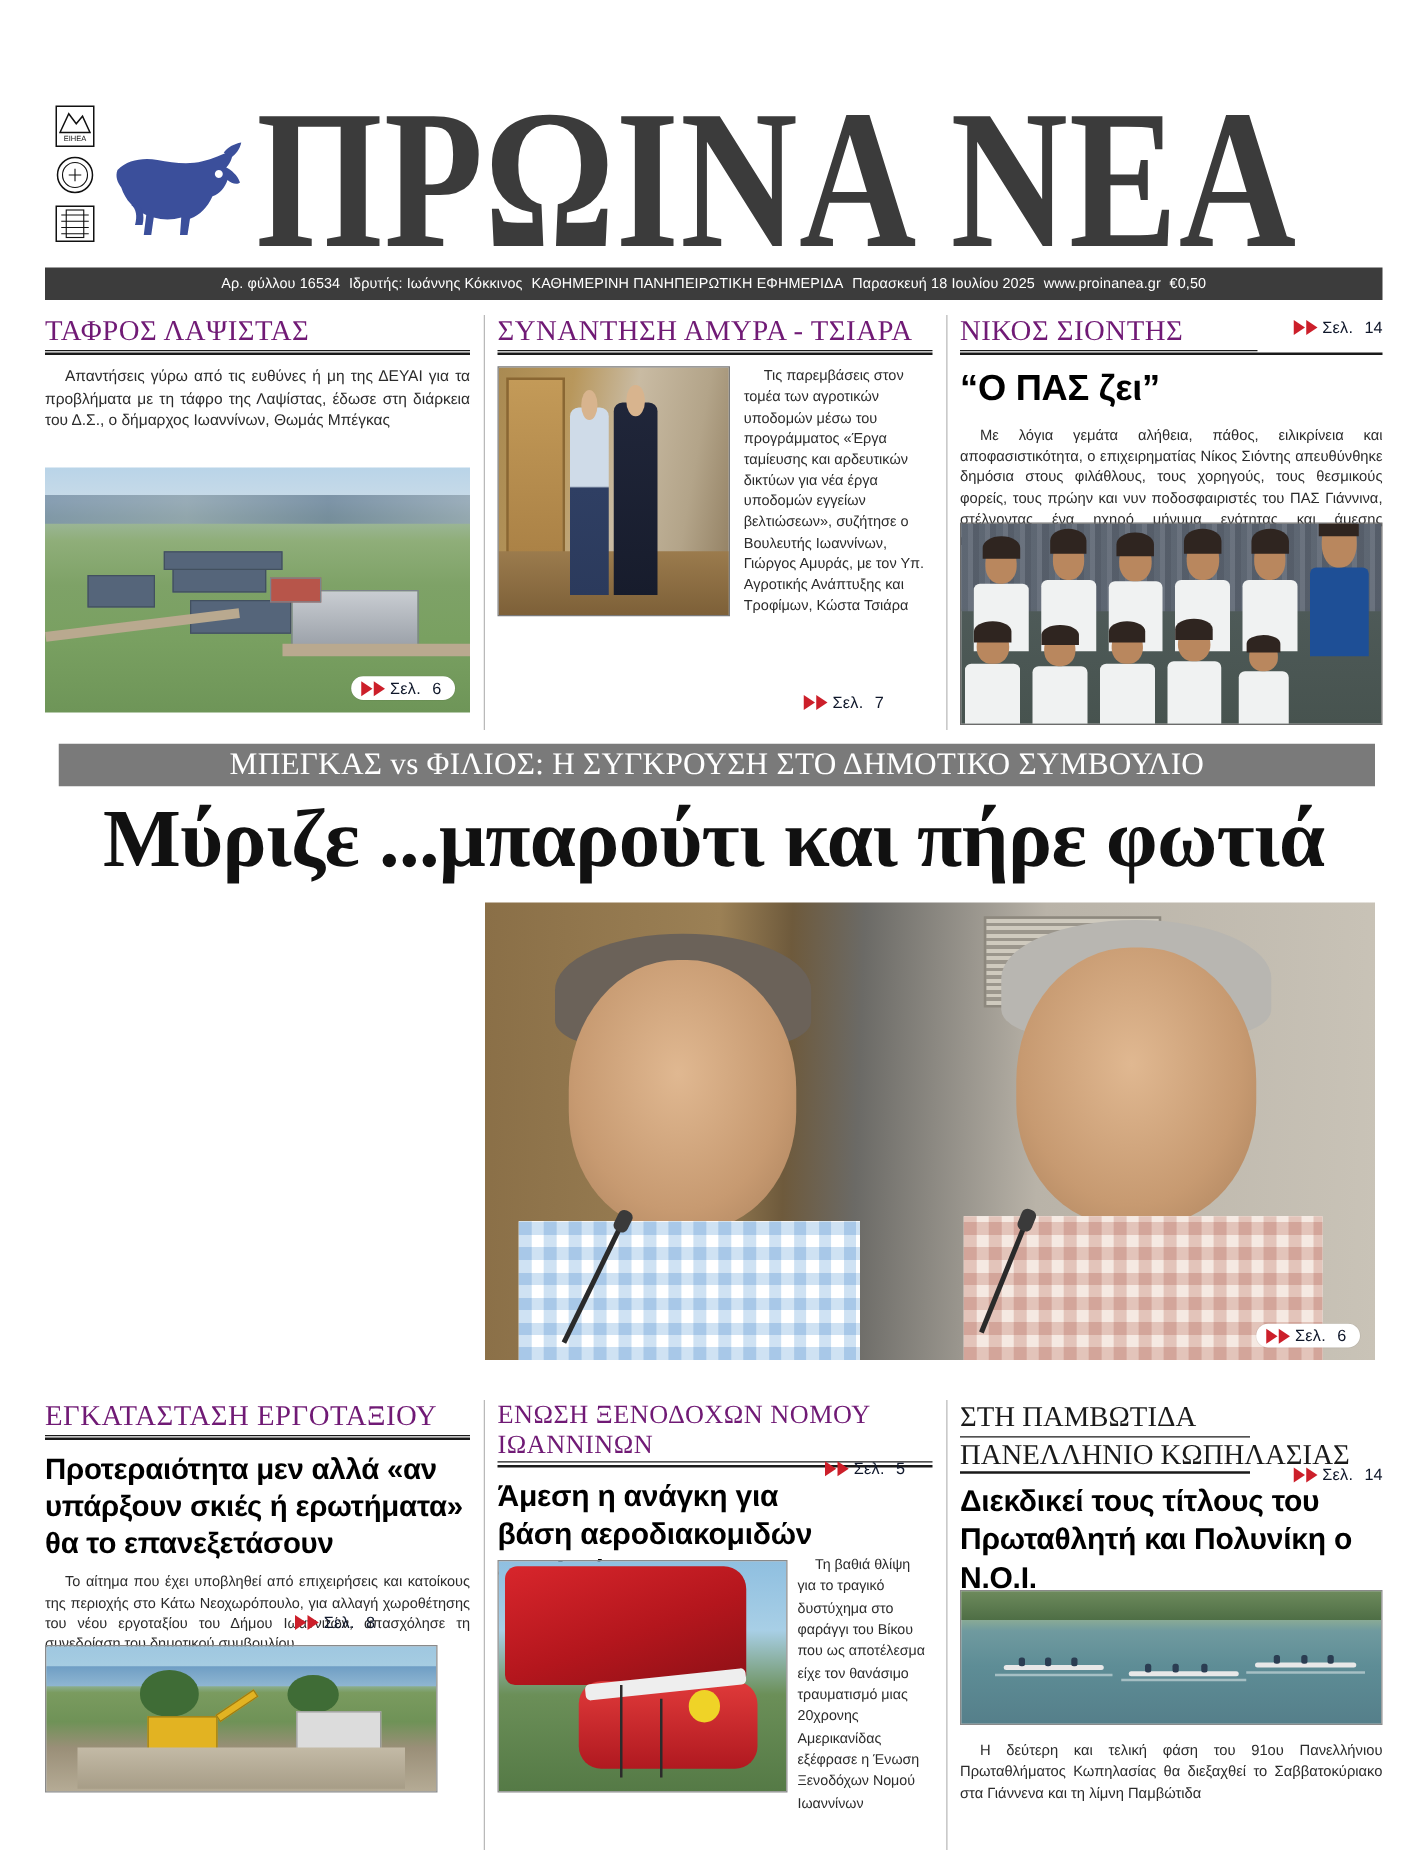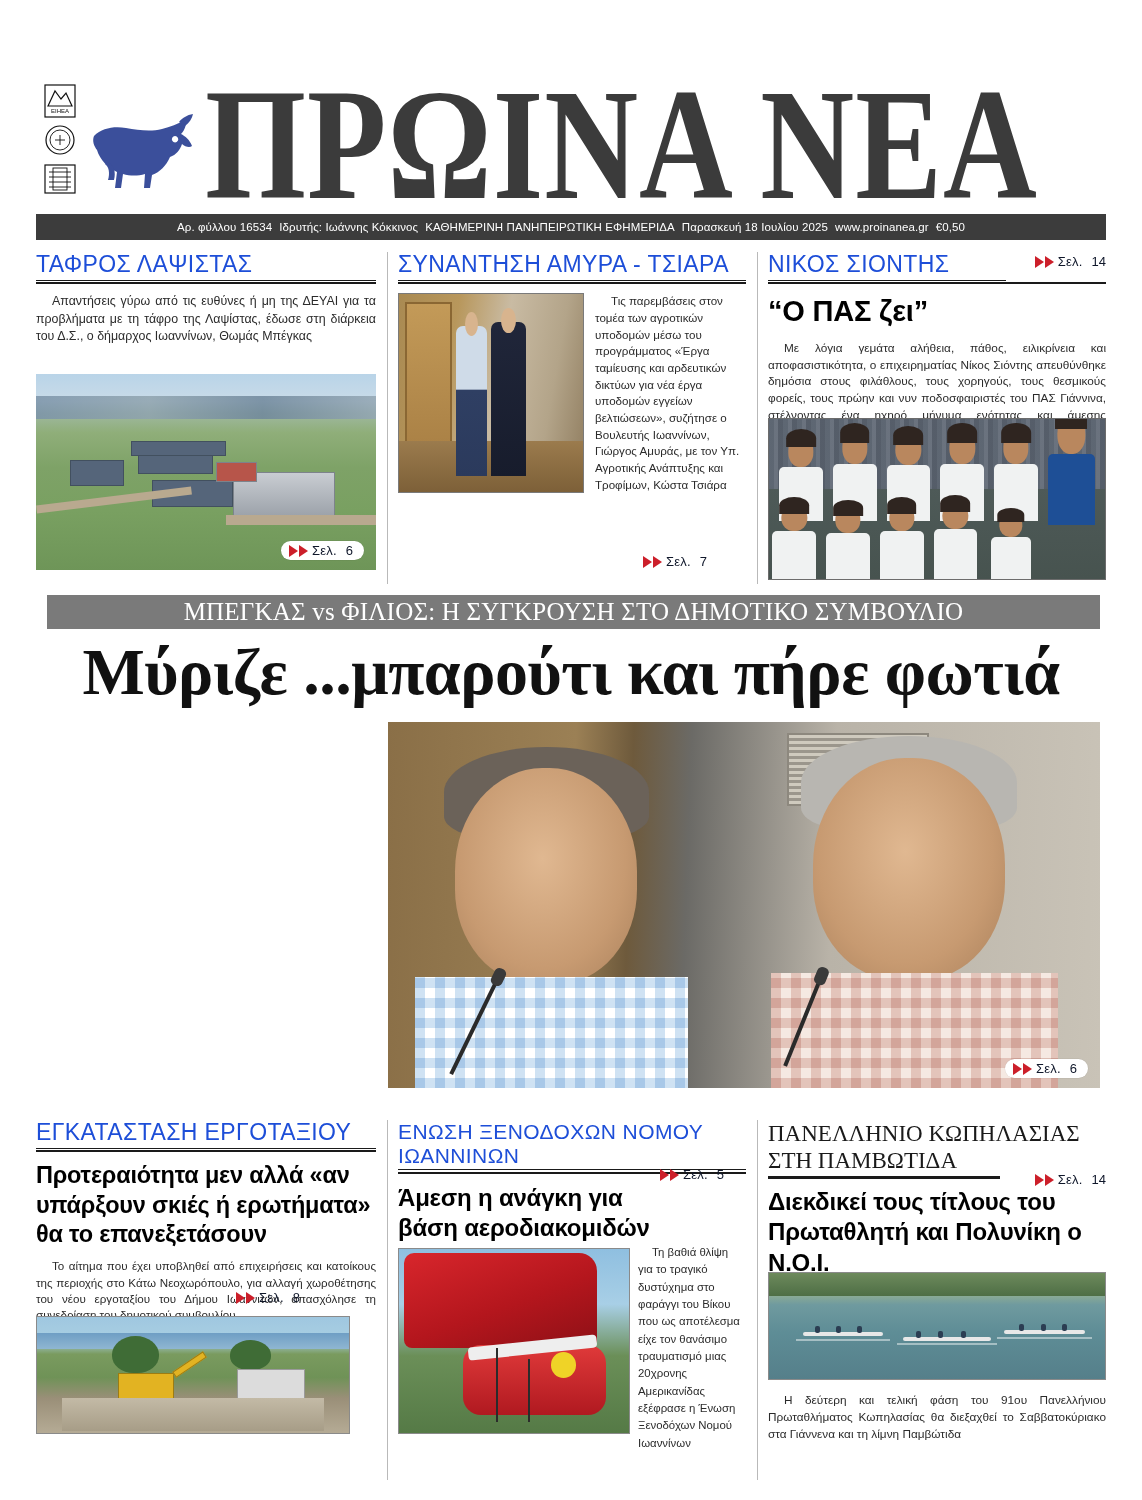--- a/index.html
+++ b/index.html
@@ -56,10 +56,10 @@
 
   
   .kicker {
-    font-family: Liberation Sans, sans-serif;
+    font-family: Liberation Serif, serif;
     font-size: 23px;
     letter-spacing: 0.4px;
-    color: #1d4ed8;
+    color: #701a75;
     line-height: 1.12;
     padding-bottom: 2px;
     border-bottom: 1.4px solid #1a1a1a;

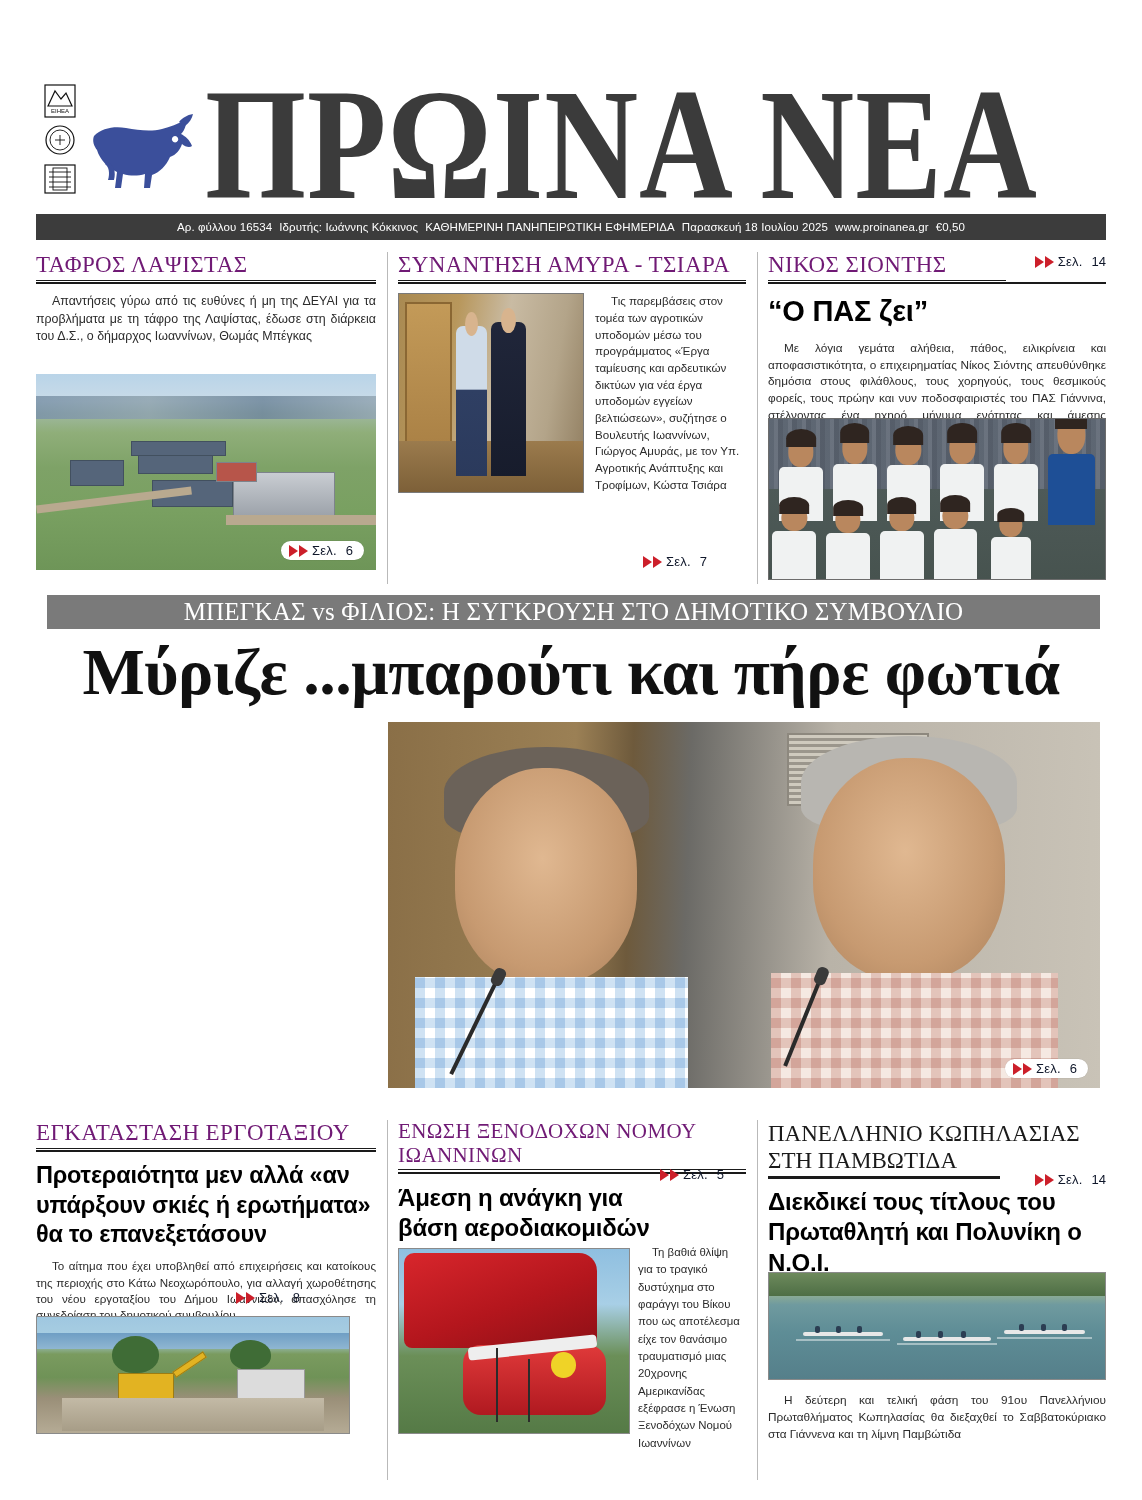--- a/index.html
+++ b/index.html
@@ -481,8 +481,8 @@
     </div>
 
     <div class="b3">
+      <div style="font-family:'Liberation Serif',serif;font-size:23px;line-height:1.18;color:#1a1a1a;width:232px;border-bottom:1.4px solid #1a1a1a;padding-bottom:2px;">ΣΤΗ ΠΑΜΒΩΤΙΔΑ</div>
       <div style="font-family:'Liberation Serif',serif;font-size:23px;line-height:1.18;color:#1a1a1a;">ΠΑΝΕΛΛΗΝΙΟ ΚΩΠΗΛΑΣΙΑΣ</div>
-      <div style="font-family:'Liberation Serif',serif;font-size:23px;line-height:1.18;color:#1a1a1a;width:232px;border-bottom:1.4px solid #1a1a1a;padding-bottom:2px;">ΣΤΗ ΠΑΜΒΩΤΙΔΑ</div>
       <div class="kicker-rule" style="width:232px;margin-bottom:8px;"></div>
       <div class="pageref" style="position:absolute;right:0;top:52px;">
         <span class="arrows">

